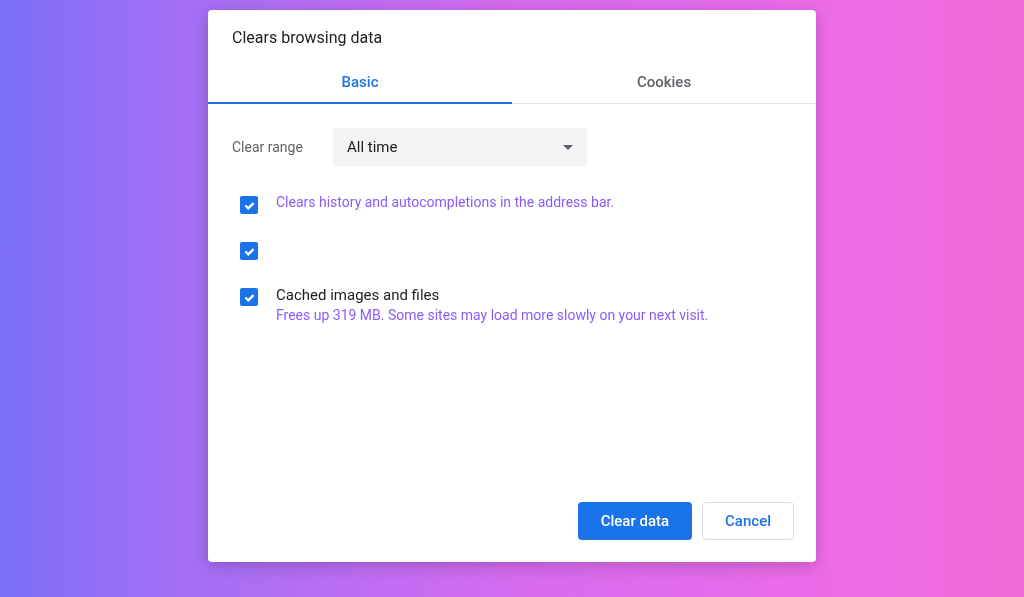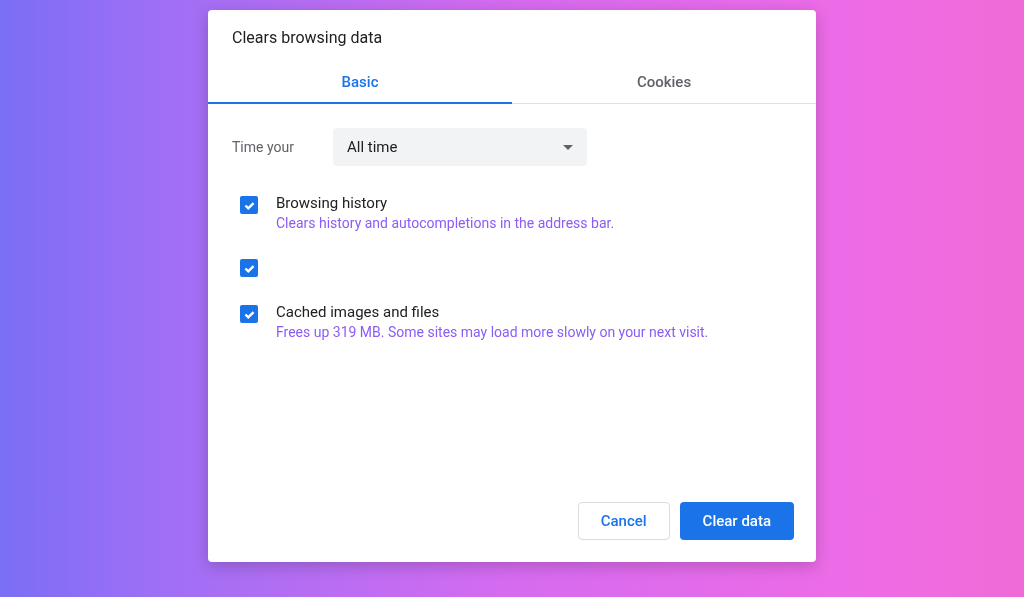--- a/index.html
+++ b/index.html
@@ -172,7 +172,7 @@
 
   <div class="dialog-body">
     <div class="time-range-row">
-      <div class="time-range-label">Time your</div>
+      <div class="time-range-label">Clear range</div>
       <div class="time-range-select">
         <span>All time</span>
         <span class="chevron"></span>

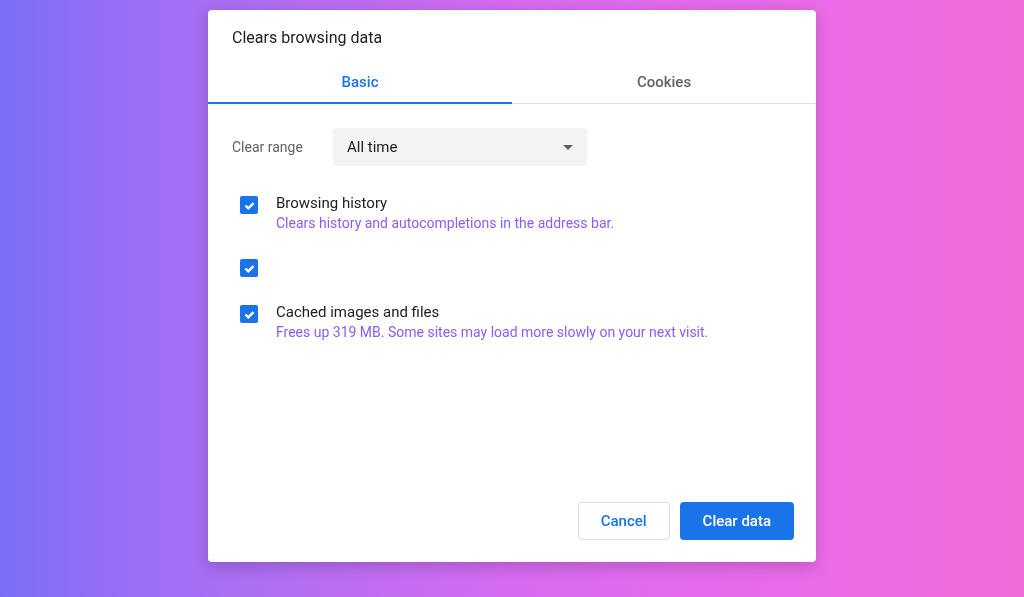--- a/index.html
+++ b/index.html
@@ -186,7 +186,6 @@
           </svg>
       </div>
       <div class="checkbox-text">
-        <div class="checkbox-title">Browsing history</div>
         <div class="checkbox-desc">Clears history and autocompletions in the address bar.</div>
       </div>
     </div>

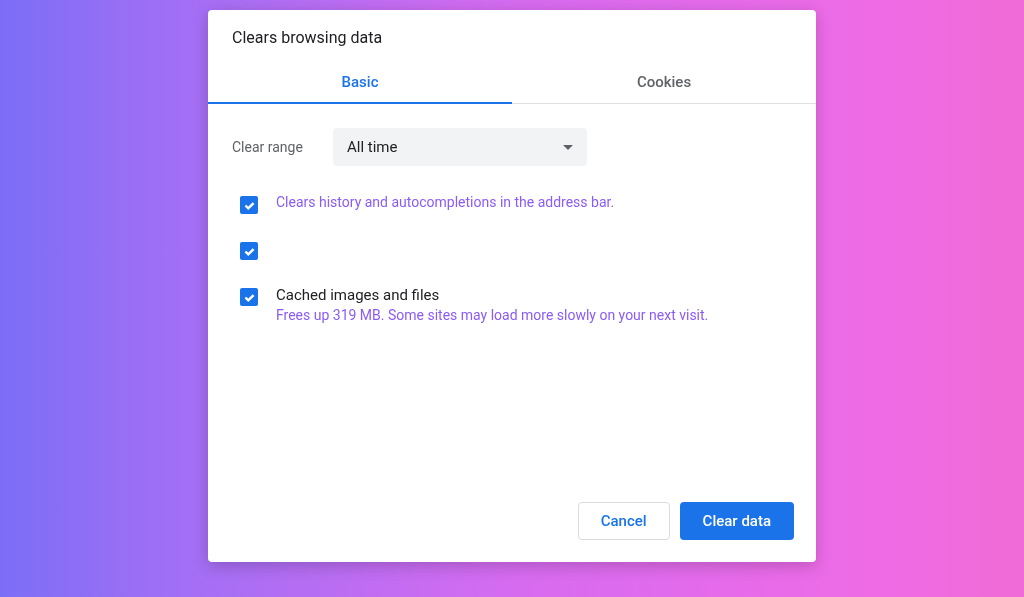--- a/index.html
+++ b/index.html
@@ -212,8 +212,8 @@
   </div>
 
   <div class="dialog-footer">
+    <div class="btn btn-primary">Clear data</div>
     <div class="btn btn-cancel">Cancel</div>
-    <div class="btn btn-primary">Clear data</div>
   </div>
 </div>
 

